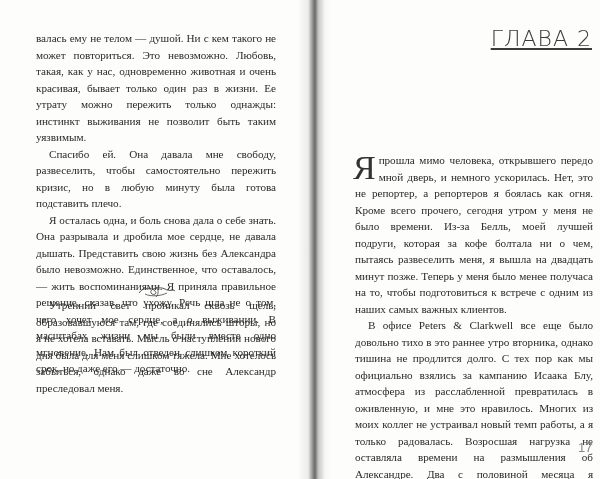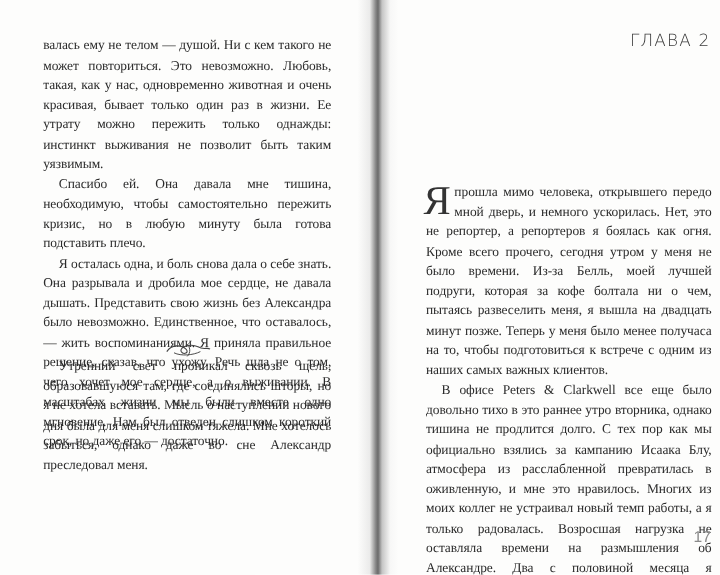--- a/index.html
+++ b/index.html
@@ -45,8 +45,9 @@
   .chapter-title {
     position: absolute; right: 8px; top: 26px;
     font-family: "DejaVu Sans", sans-serif;
-    font-weight: 200; font-size: 14px; letter-spacing: 1px;
+    font-weight: 200; font-size: 22px; letter-spacing: 1px;
     color: #3a3a3a;
+    text-decoration: underline;
   }
   .right-text { position: absolute; left: 355px; top: 152px; width: 238px; }
   .dropcap {

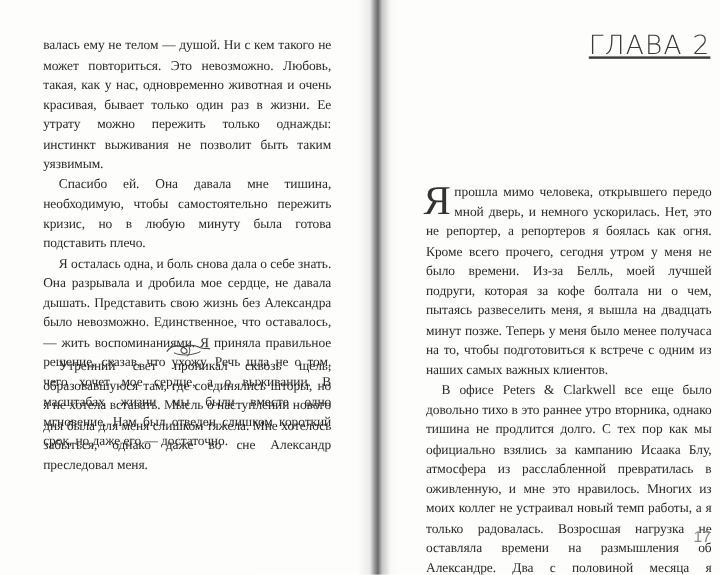--- a/index.html
+++ b/index.html
@@ -67,7 +67,7 @@
   <div class="page page-left">
     <div class="text-block left-text">
       <p class="noindent">валась ему не телом — душой. Ни с кем такого не может повториться. Это невозможно. Любовь, такая, как у нас, одновременно животная и очень красивая, бывает только один раз в жизни. Ее утрату можно пережить только однажды: инстинкт выживания не позволит быть таким уязвимым.</p>
-      <p>Спасибо ей. Она давала мне тишина, необходимую, чтобы самостоятельно пережить кризис, но в любую минуту была готова подставить плечо.</p>
+      <p>Спасибо ей. Она давала мне свободу, развеселить, чтобы самостоятельно пережить кризис, но в любую минуту была готова подставить плечо.</p>
       <p>Я осталась одна, и боль снова дала о себе знать. Она разрывала и дробила мое сердце, не давала дышать. Представить свою жизнь без Александра было невозможно. Единственное, что оставалось, — жить воспоминаниями. Я приняла правильное решение, сказав, что ухожу. Речь шла не о том, чего хочет мое сердце, а о выживании. В масштабах жизни мы были вместе одно мгновение. Нам был отведен слишком короткий срок, но даже его — достаточно.</p>
     </div>
     <svg class="ornament" viewBox="0 0 40 14">

